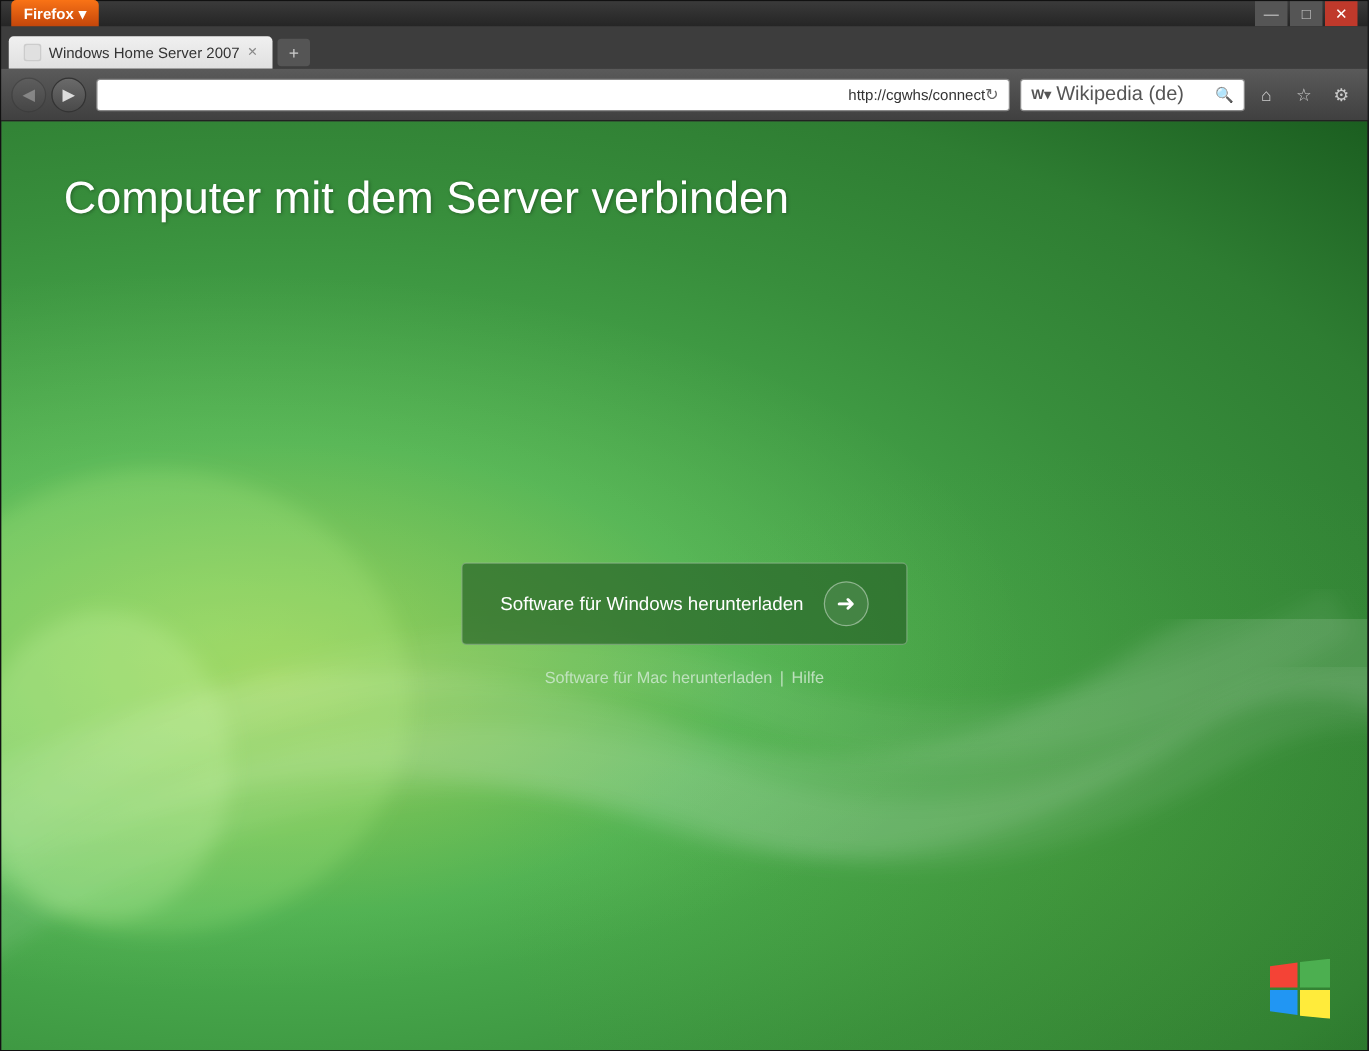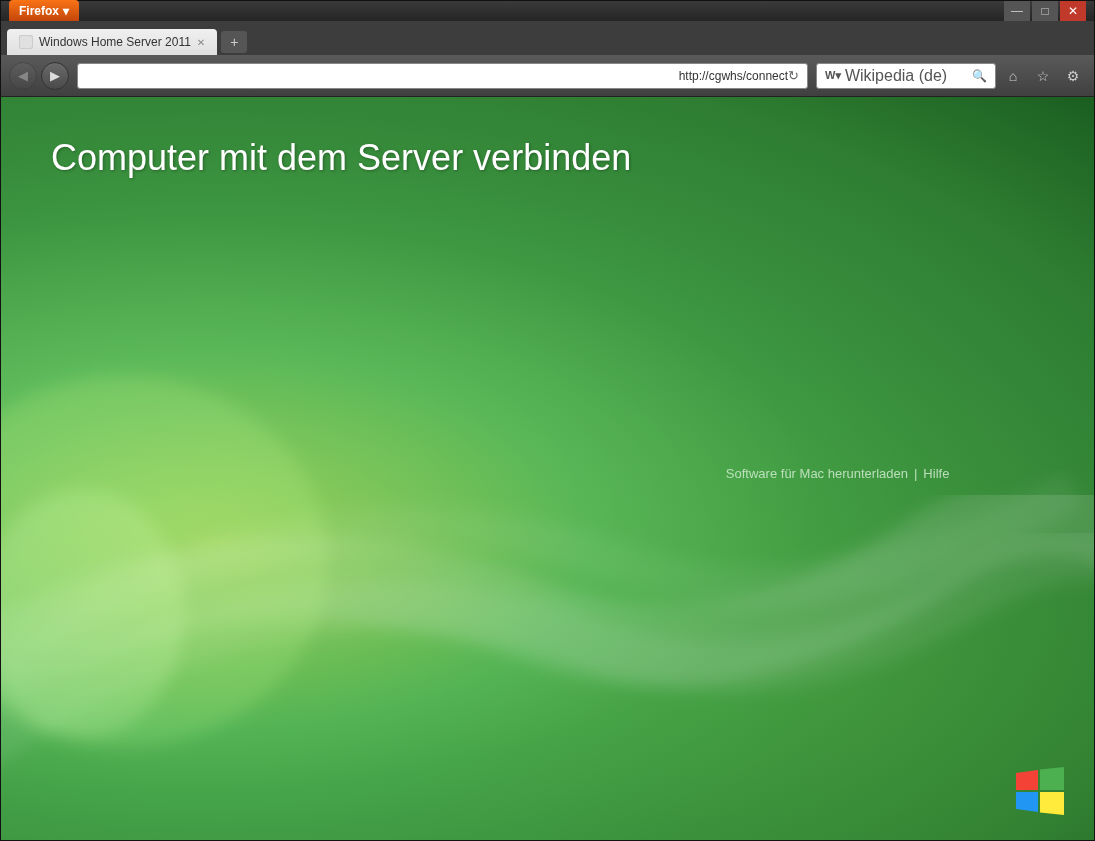--- a/index.html
+++ b/index.html
@@ -395,7 +395,7 @@
             <rect width="12" height="12" fill="#e0e0e0" rx="2"></rect>
           </svg>
       </div>
-      <span class="tab-title">Windows Home Server 2011</span>
+      <span class="tab-title">Windows Home Server 2007</span>
       <span class="tab-close">✕</span>
     </div>
     <div class="new-tab-btn">+</div>

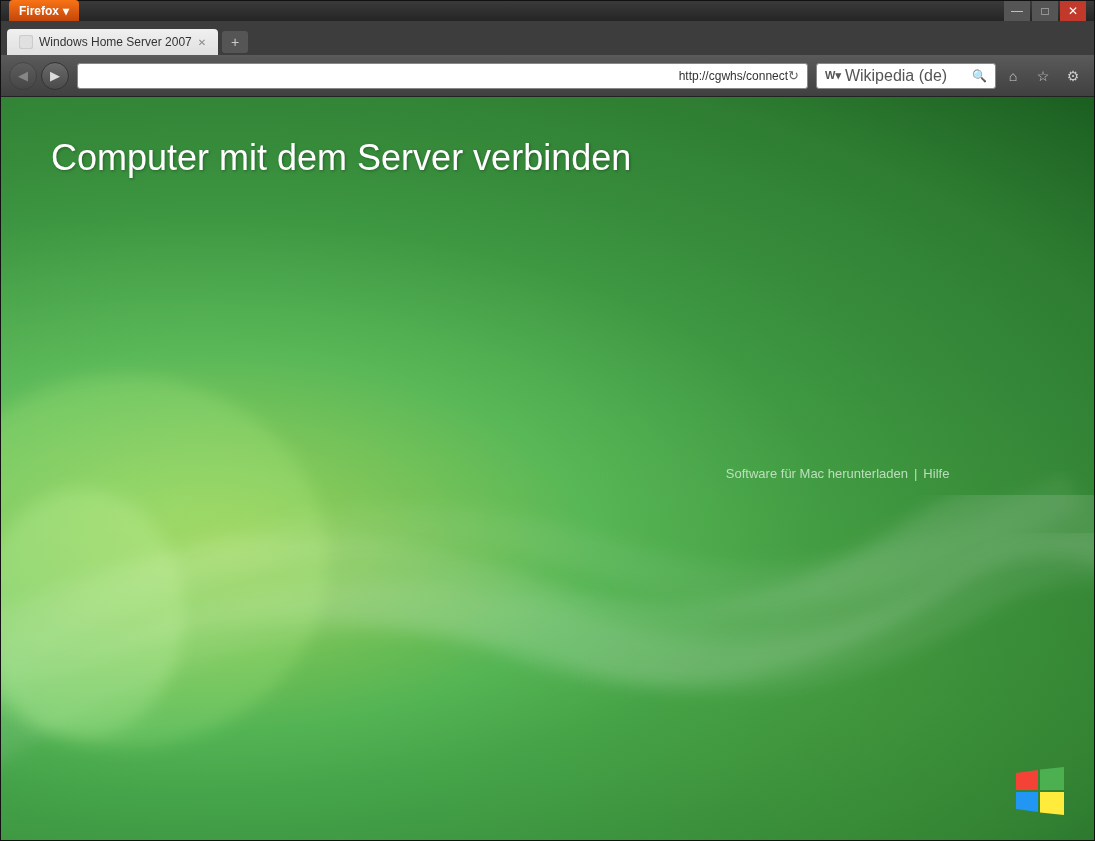--- a/index.html
+++ b/index.html
@@ -270,7 +270,7 @@
       padding: 40px 50px 30px;
       height: 100%;
       display: flex;
-      flex-direction: row;
+      flex-direction: column;
     }
 
     .page-title {

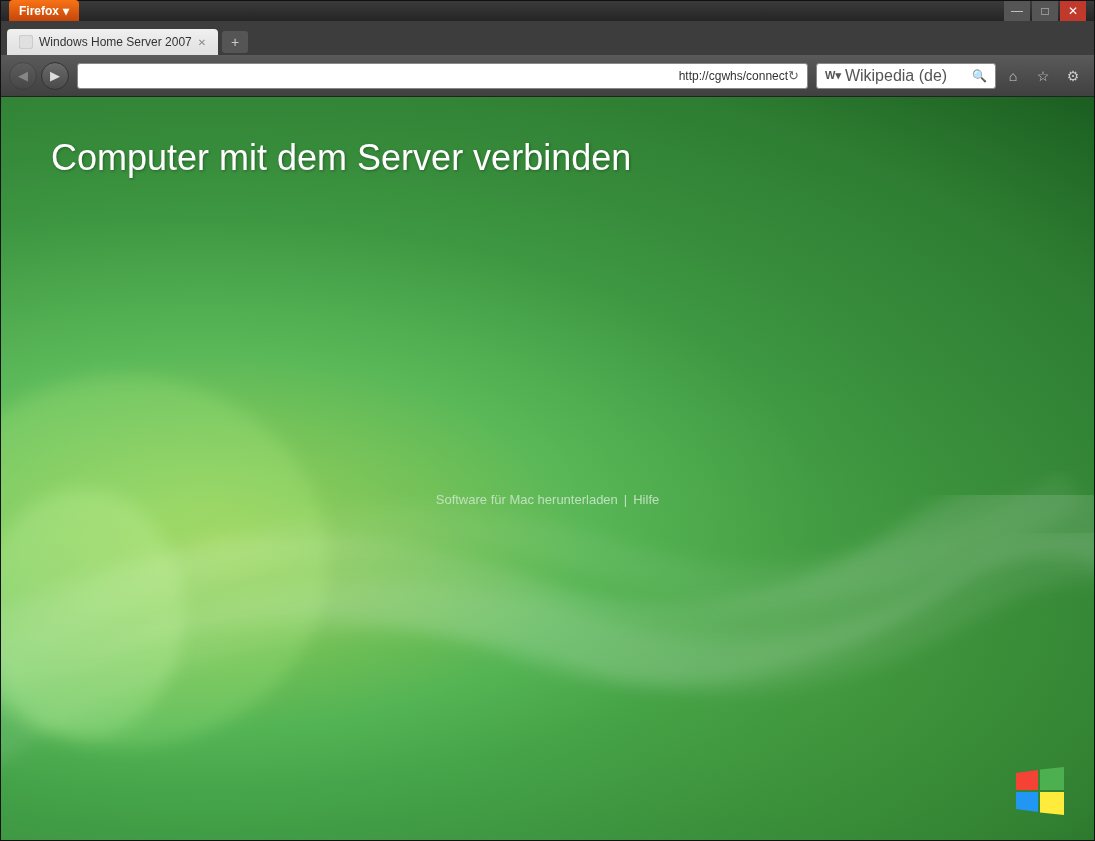--- a/index.html
+++ b/index.html
@@ -450,6 +450,12 @@
         <h1 class="page-title">Computer mit dem Server verbinden</h1>
 
         <div class="center-area">
+          <button class="download-btn">
+            <span class="download-btn-text">Software für Windows herunterladen</span>
+            <div class="arrow-circle">
+              <span>➜</span>
+            </div>
+          </button>
 
           <div class="secondary-links">
             <a>Software für Mac herunterladen</a>

